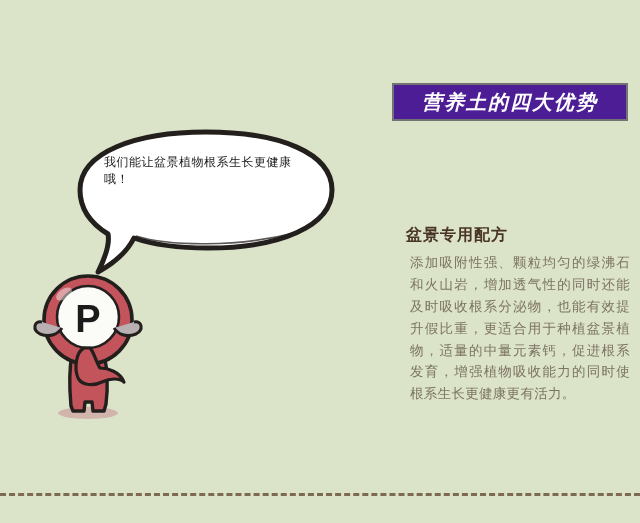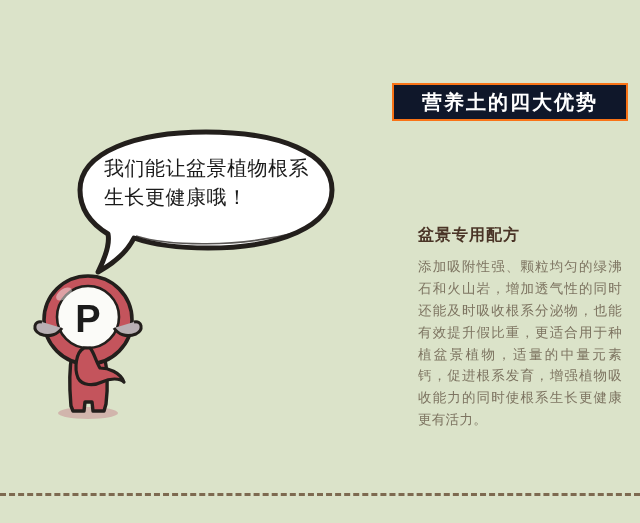--- a/index.html
+++ b/index.html
@@ -30,12 +30,13 @@
     top: 83px;
     width: 236px;
     height: 38px;
-    background: #0f172a;
-    border: 2px solid #f97316;
+    background: #4c1d95;
+    border: 2px solid #737373;
     box-sizing: border-box;
     display: flex;
     align-items: center;
     justify-content: center;
+    font-style: italic;
   }
   .title-banner-text {
     color: #ffffff;

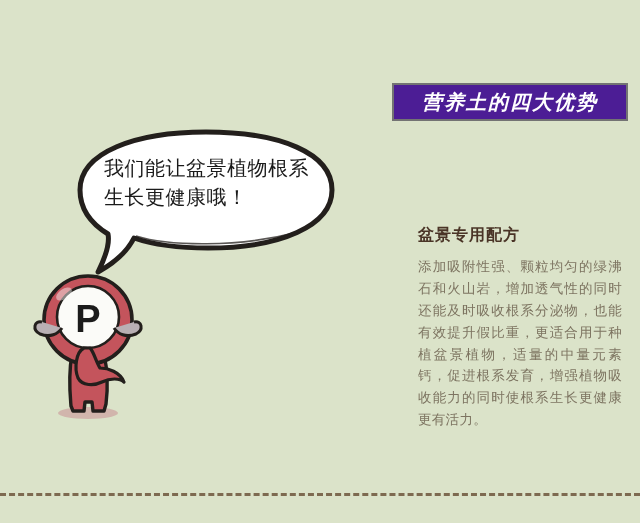--- a/index.html
+++ b/index.html
@@ -90,7 +90,7 @@
     top: 28px;
     width: 210px;
     color: #1b1b1b;
-    font-size: 20px;
+    font-size: 12px;
     line-height: 1.45;
     letter-spacing: 0.5px;
     font-weight: 500;

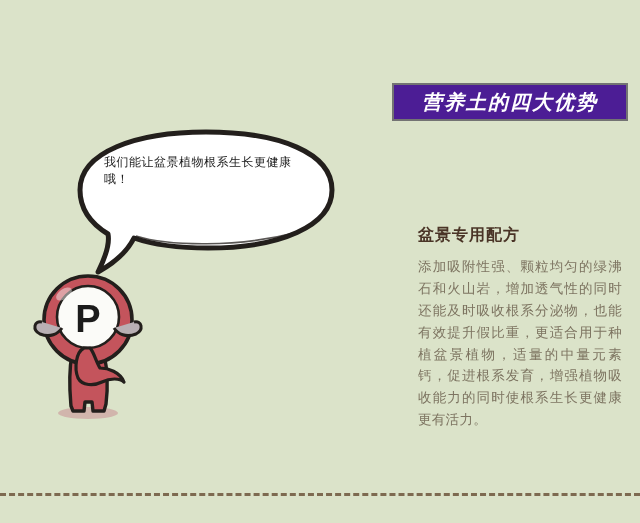--- a/index.html
+++ b/index.html
@@ -59,7 +59,7 @@
     font-size: 16px;
     font-weight: bold;
     letter-spacing: 1px;
-    margin: 0 0 8px 12px;
+    margin: 0 0 8px 0;
     line-height: 1.2;
   }
   .info-body {

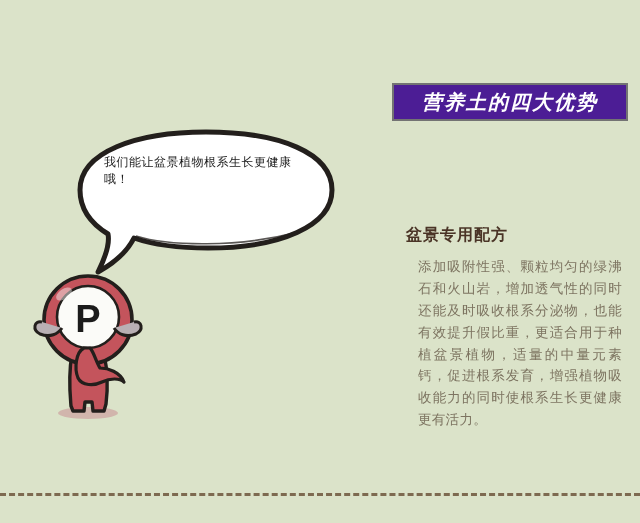--- a/index.html
+++ b/index.html
@@ -66,7 +66,7 @@
     color: #7d7461;
     font-size: 13.5px;
     line-height: 1.62;
-    margin: 12px;
+    margin: 4px;
     letter-spacing: 0.3px;
     text-align: justify;
   }

